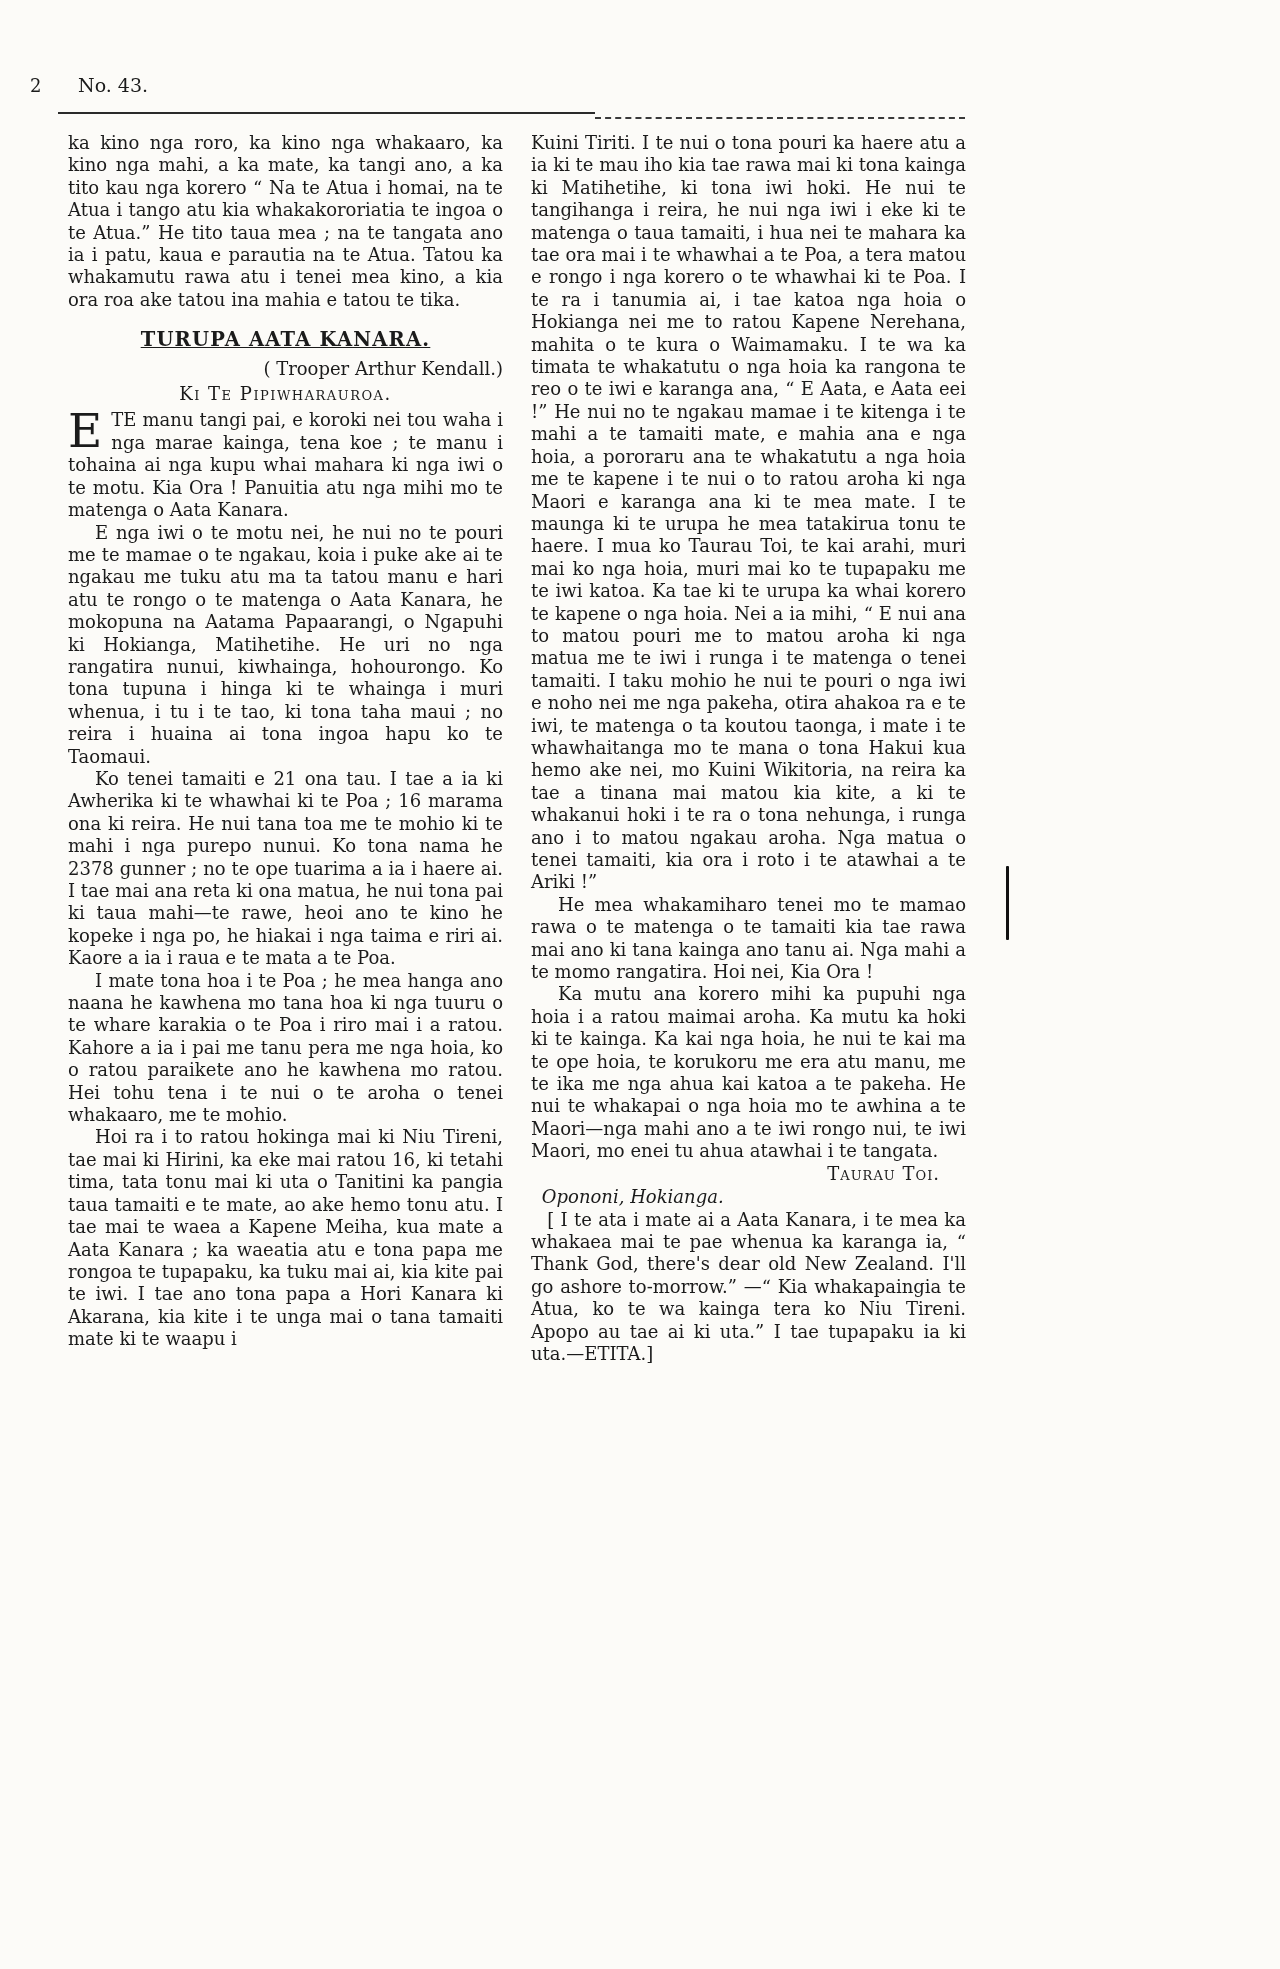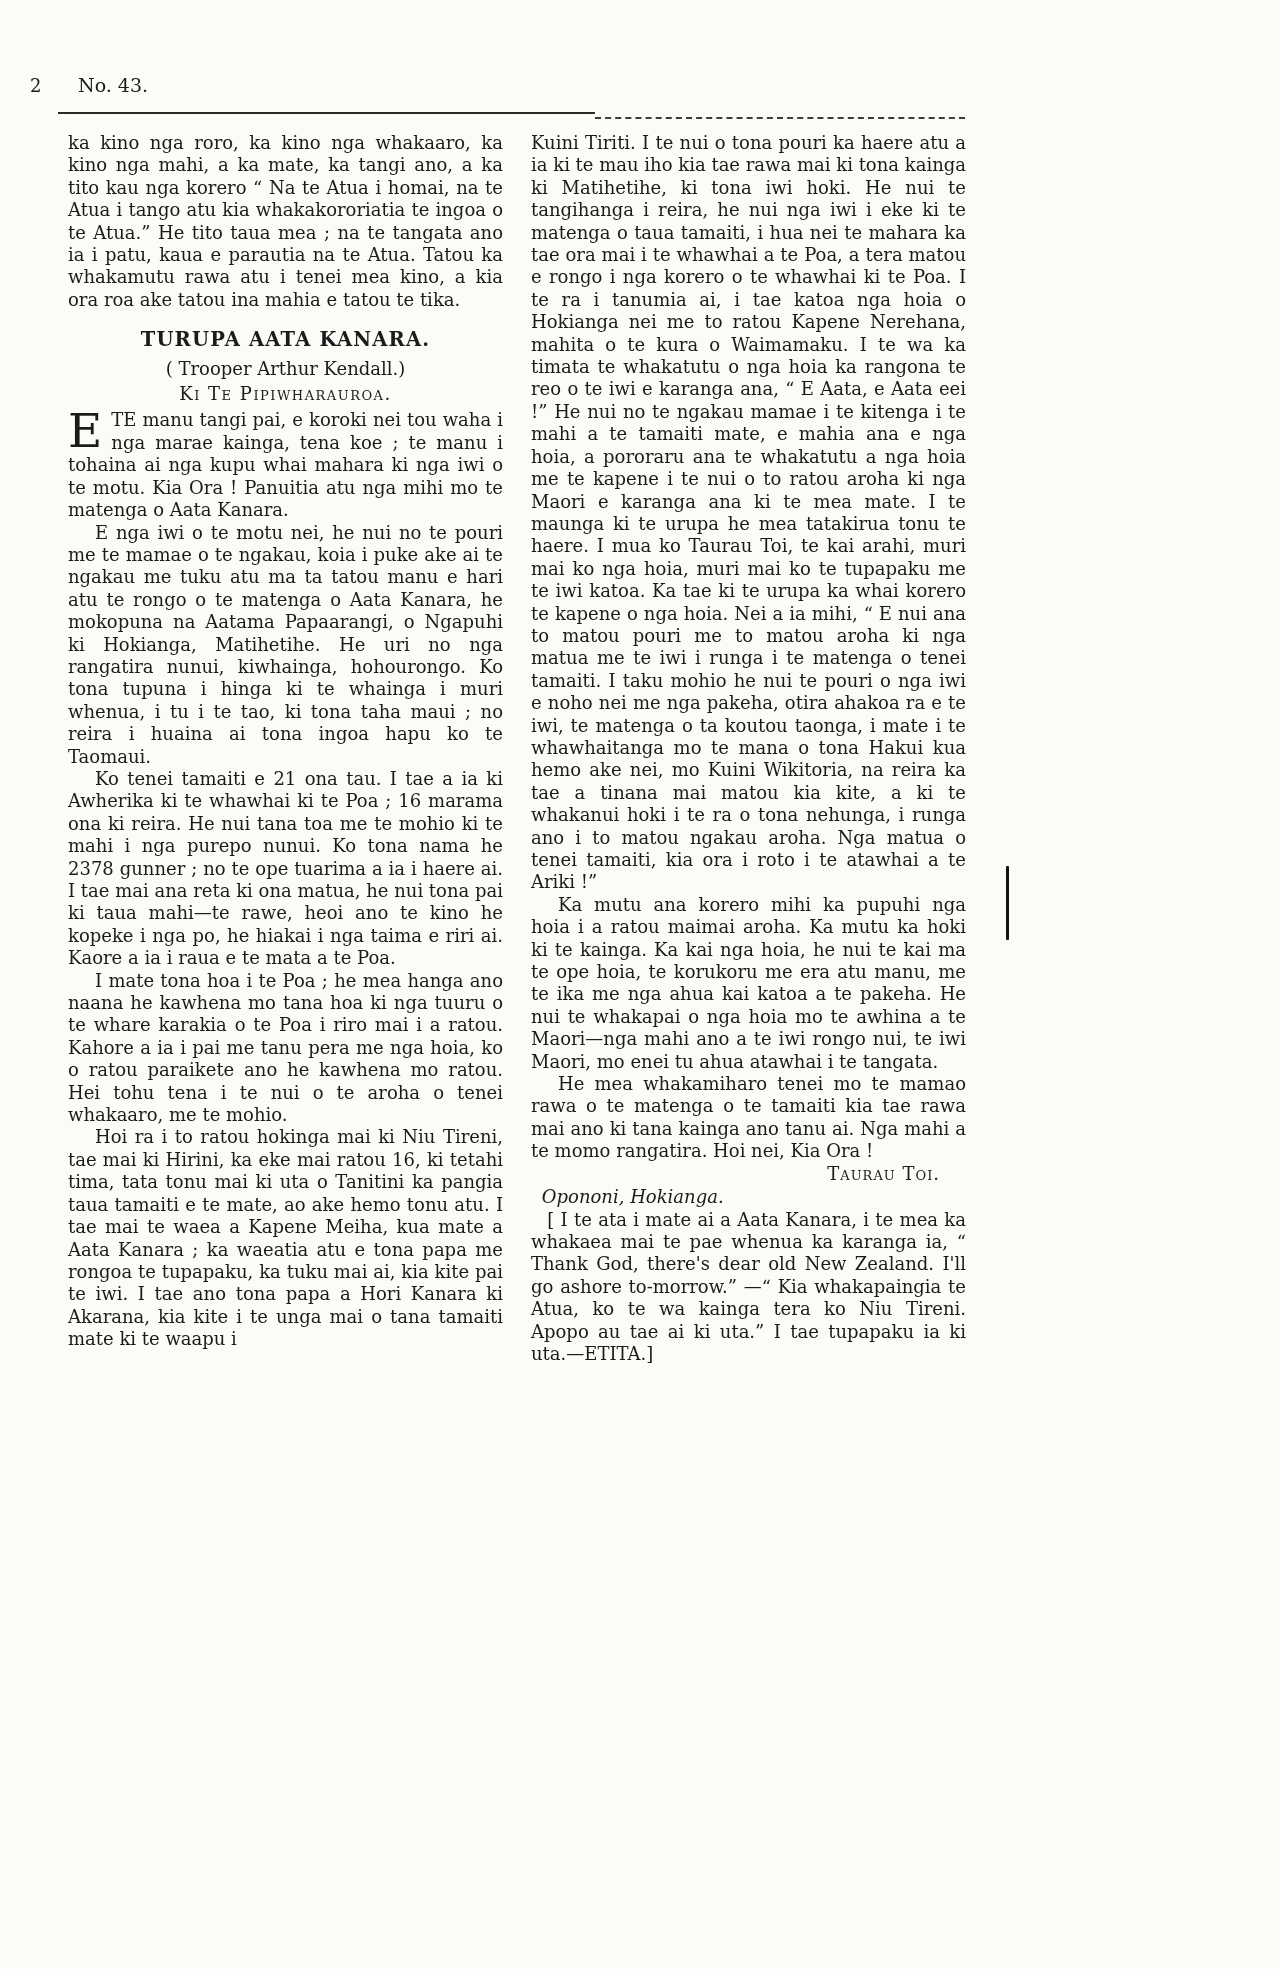--- a/index.html
+++ b/index.html
@@ -84,6 +84,7 @@
     font-weight: bold;
     letter-spacing: 1.2px;
     text-indent: 0;
+    text-decoration: underline;
   }
   .subhead {
     text-align: center;

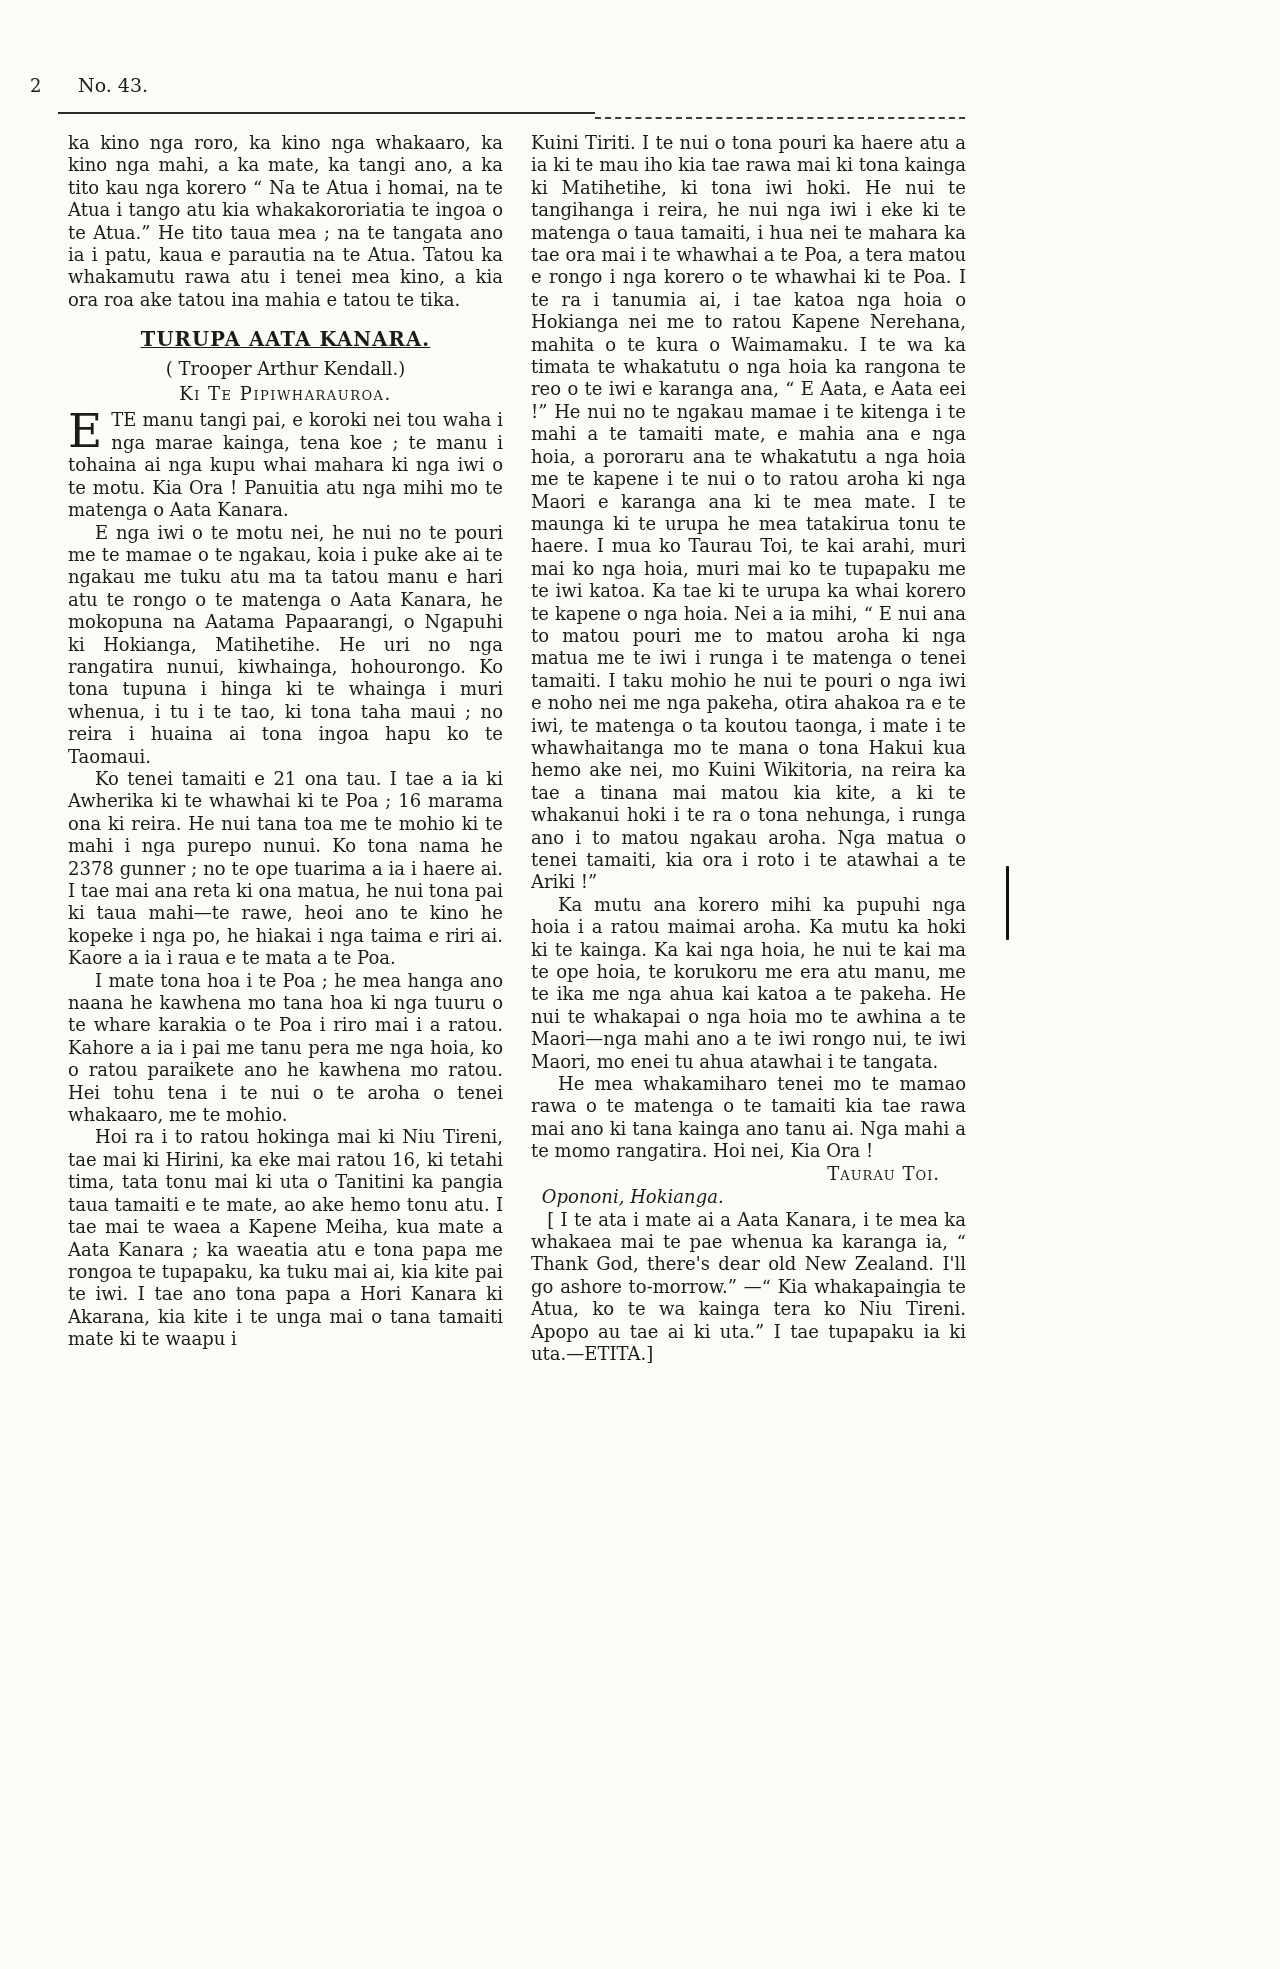--- a/index.html
+++ b/index.html
@@ -87,7 +87,7 @@
     text-decoration: underline;
   }
   .subhead {
-    text-align: center;
+    text-align: right;
     text-indent: 0 !important;
     margin: 0 0 2px 0 !important;
   }

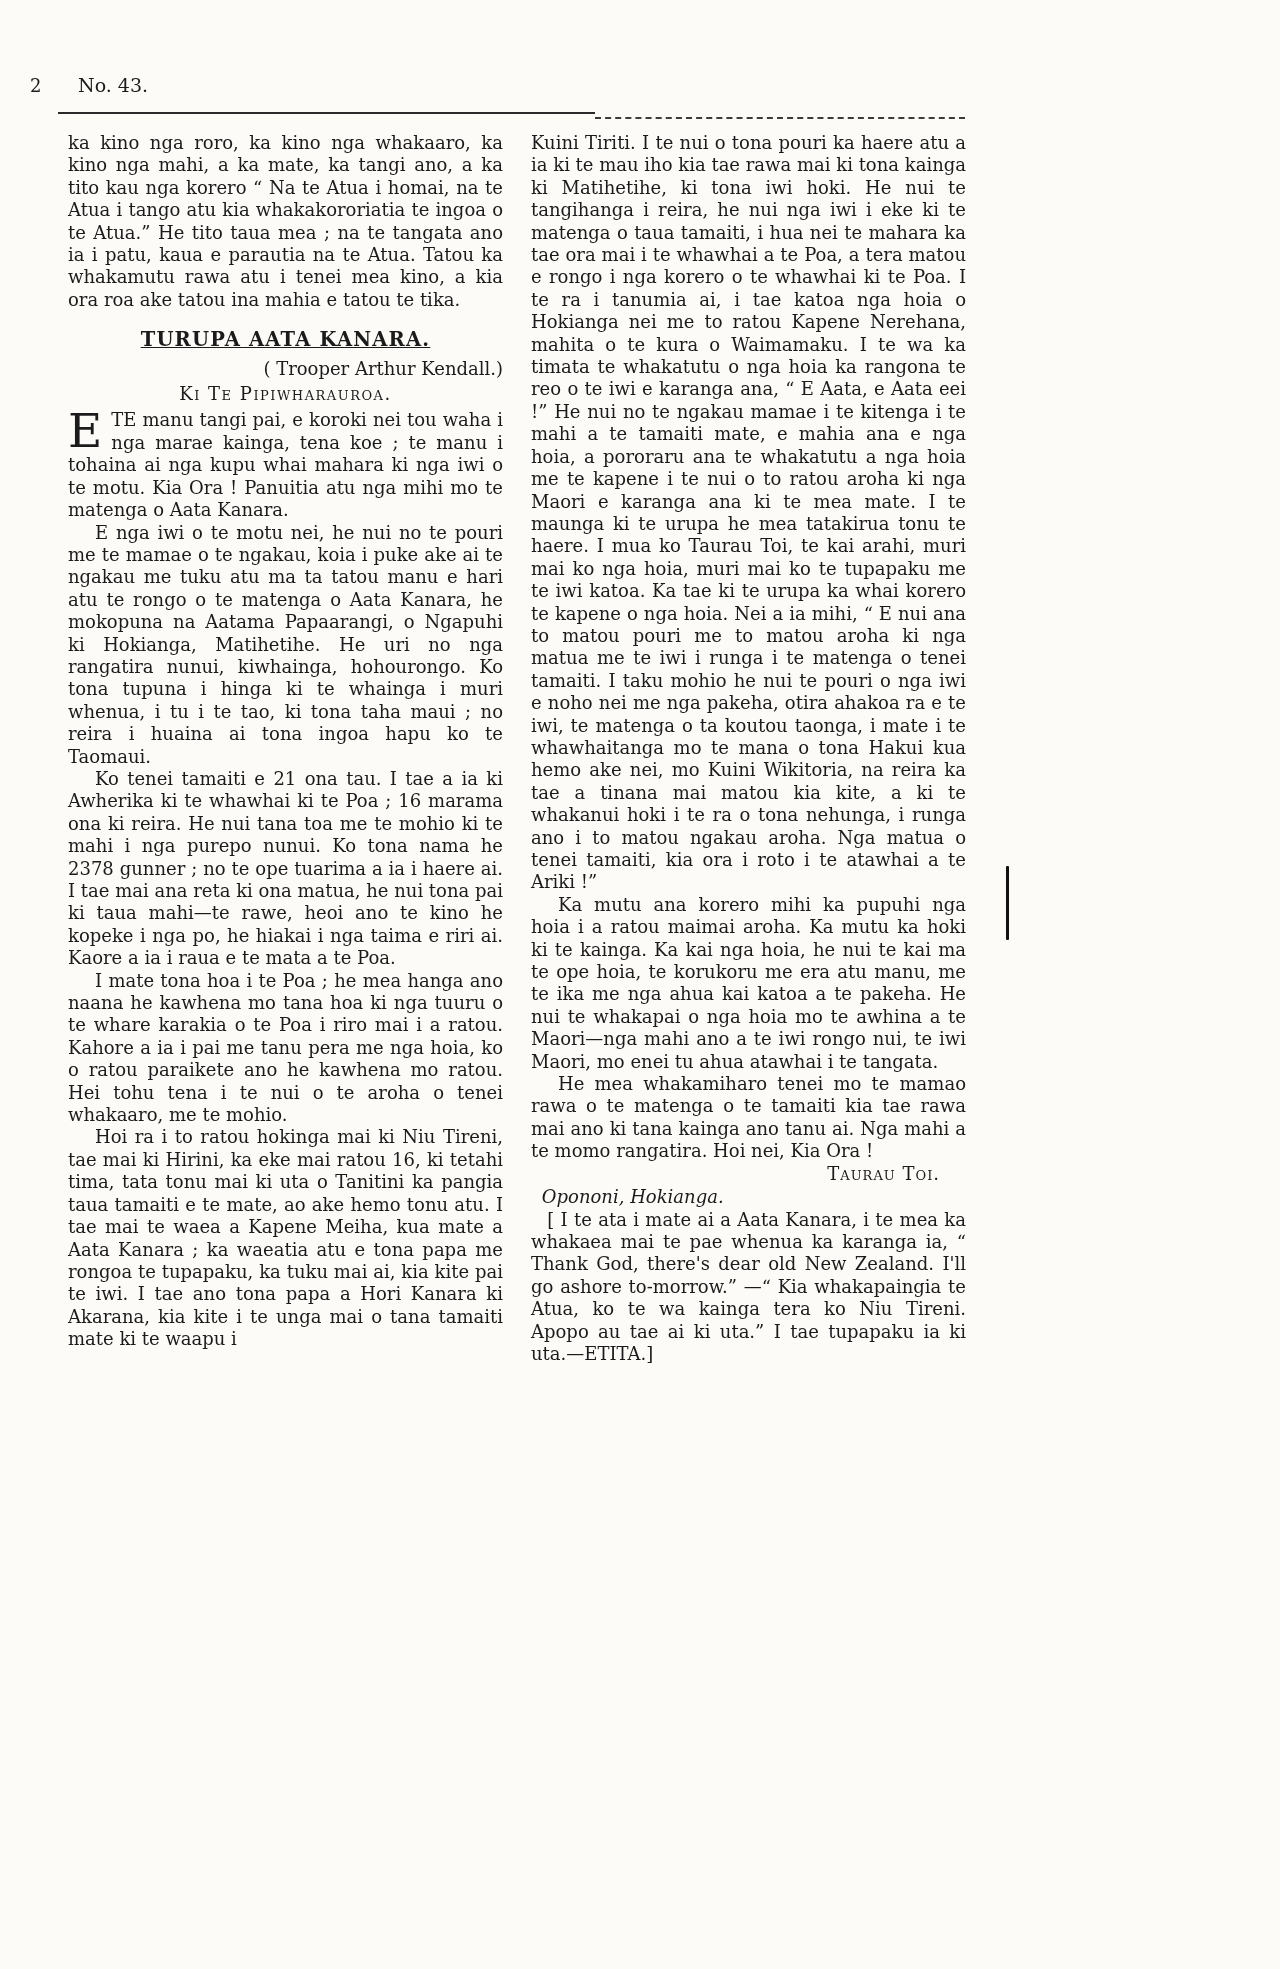--- a/index.html
+++ b/index.html
@@ -166,8 +166,8 @@
 
     <div class="col">
       <p class="noindent">Kuini Tiriti.  I te nui o tona pouri ka haere atu a ia ki te mau iho kia tae rawa mai ki tona kainga ki Matihetihe, ki tona iwi hoki.  He nui te tangihanga i reira, he nui nga iwi i eke ki te matenga o taua tamaiti, i hua nei te mahara ka tae ora mai i te whawhai a te Poa, a tera matou e rongo i nga korero o te whawhai ki te Poa.  I te ra i tanumia ai, i tae katoa nga hoia o Hokianga nei me to ratou Kapene Nerehana, mahita o te kura o Waimamaku.  I te wa ka timata te whakatutu o nga hoia ka rangona te reo o te iwi e karanga ana, “ E Aata, e Aata eei !”  He nui no te ngakau mamae i te kitenga i te mahi a te tamaiti mate, e mahia ana e nga hoia, a pororaru ana te whakatutu a nga hoia me te kapene i te nui o to ratou aroha ki nga Maori e karanga ana ki te mea mate.  I te maunga ki te urupa he mea tatakirua tonu te haere.  I mua ko Taurau Toi, te kai arahi, muri mai ko nga hoia, muri mai ko te tupapaku me te iwi katoa.  Ka tae ki te urupa ka whai korero te kapene o nga hoia.  Nei a ia mihi, “ E nui ana to matou pouri me to matou aroha ki nga matua me te iwi i runga i te matenga o tenei tamaiti.  I taku mohio he nui te pouri o nga iwi e noho nei me nga pakeha, otira ahakoa ra e te iwi, te matenga o ta koutou taonga, i mate i te whawhaitanga mo te mana o tona Hakui kua hemo ake nei, mo Kuini Wikitoria, na reira ka tae a tinana mai matou kia kite, a ki te whakanui hoki i te ra o tona nehunga, i runga ano i to matou ngakau aroha.  Nga matua o tenei tamaiti, kia ora i roto i te atawhai a te Ariki !”</p>
+      <p>He mea whakamiharo tenei mo te mamao rawa o te matenga o te tamaiti kia tae rawa mai ano ki tana kainga ano tanu ai.  Nga mahi a te momo rangatira.  Hoi nei, Kia Ora !</p>
       <p>Ka mutu ana korero mihi ka pupuhi nga hoia i a ratou maimai aroha.  Ka mutu ka hoki ki te kainga.  Ka kai nga hoia, he nui te kai ma te ope hoia, te korukoru me era atu manu, me te ika me nga ahua kai katoa a te pakeha.  He nui te whakapai o nga hoia mo te awhina a te Maori—nga mahi ano a te iwi rongo nui, te iwi Maori, mo enei tu ahua atawhai i te tangata.</p>
-      <p>He mea whakamiharo tenei mo te mamao rawa o te matenga o te tamaiti kia tae rawa mai ano ki tana kainga ano tanu ai.  Nga mahi a te momo rangatira.  Hoi nei, Kia Ora !</p>
       <p class="signature">Taurau Toi.</p>
       <p class="noindent place">Opononi, Hokianga.</p>
       <p class="editor-note">[ I te ata i mate ai a Aata Kanara, i te mea ka whakaea mai te pae whenua ka karanga ia, “ Thank God, there's dear old New Zealand.  I'll go ashore to-morrow.”  —“ Kia whakapaingia te Atua, ko te wa kainga tera ko Niu Tireni.  Apopo au tae ai ki uta.”  I tae tupapaku ia ki uta.—ETITA.]</p>

